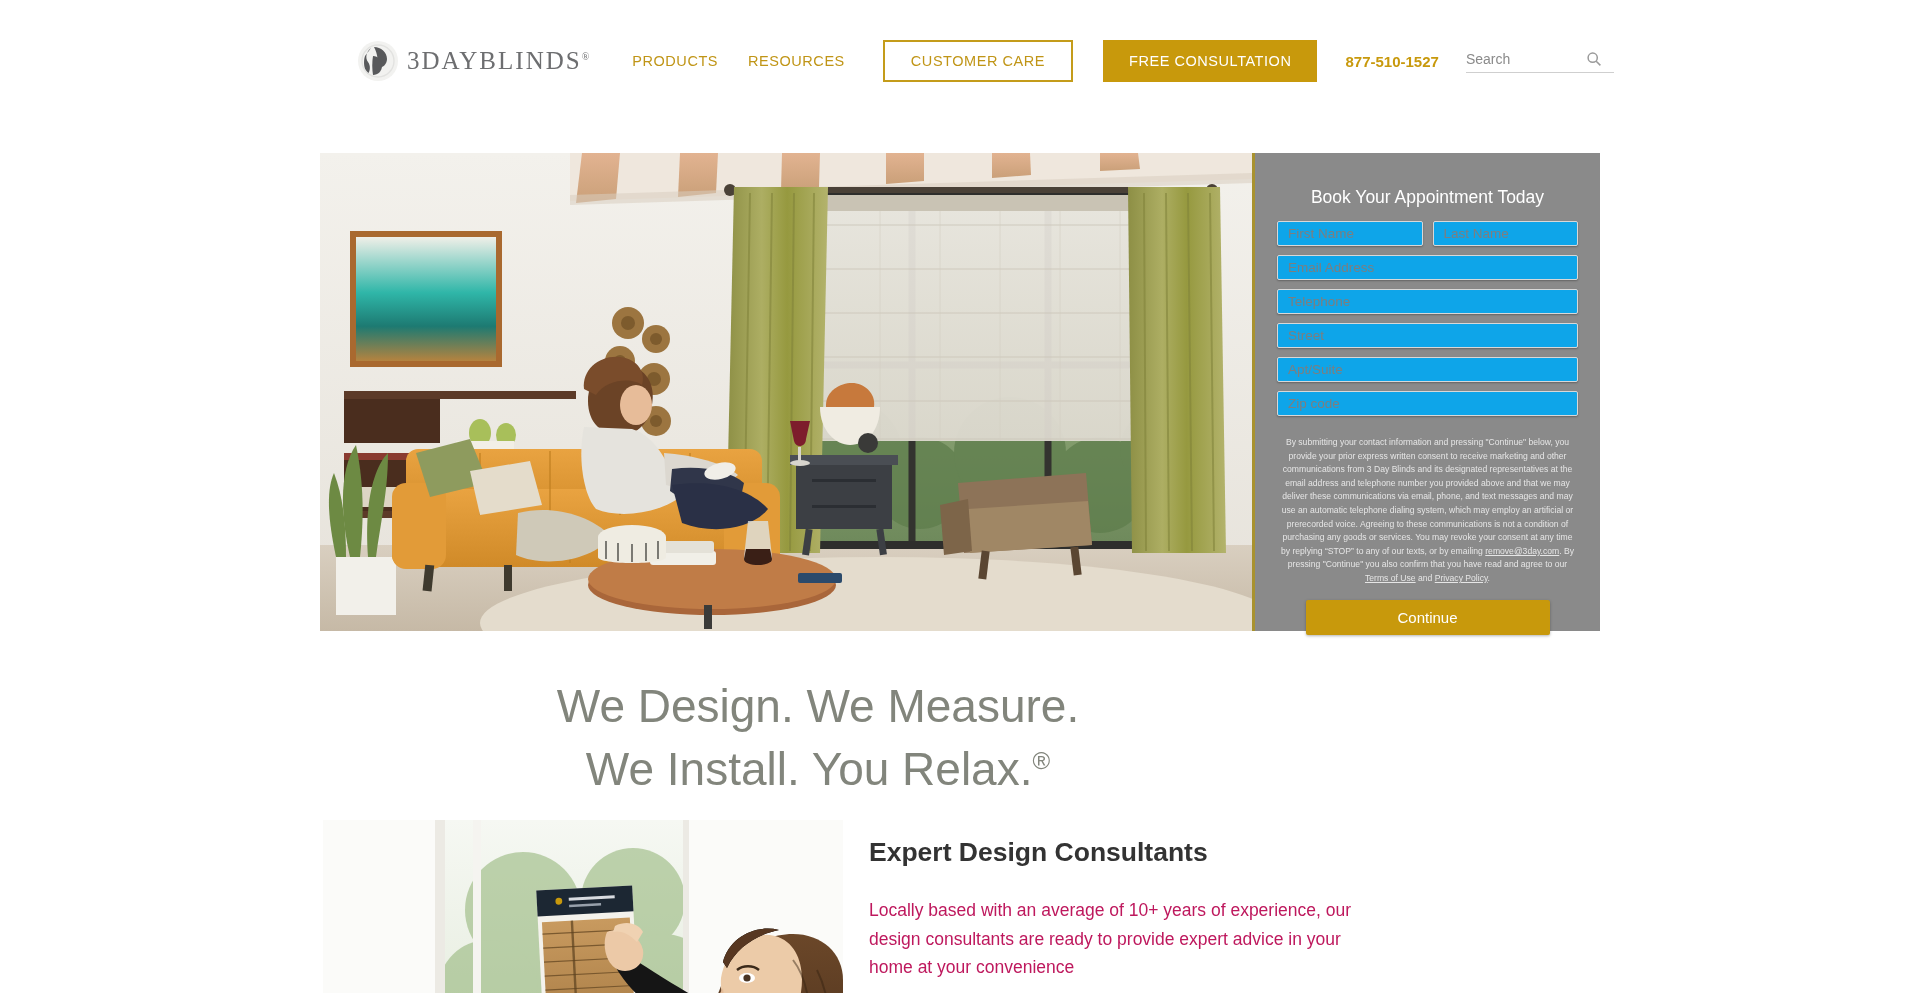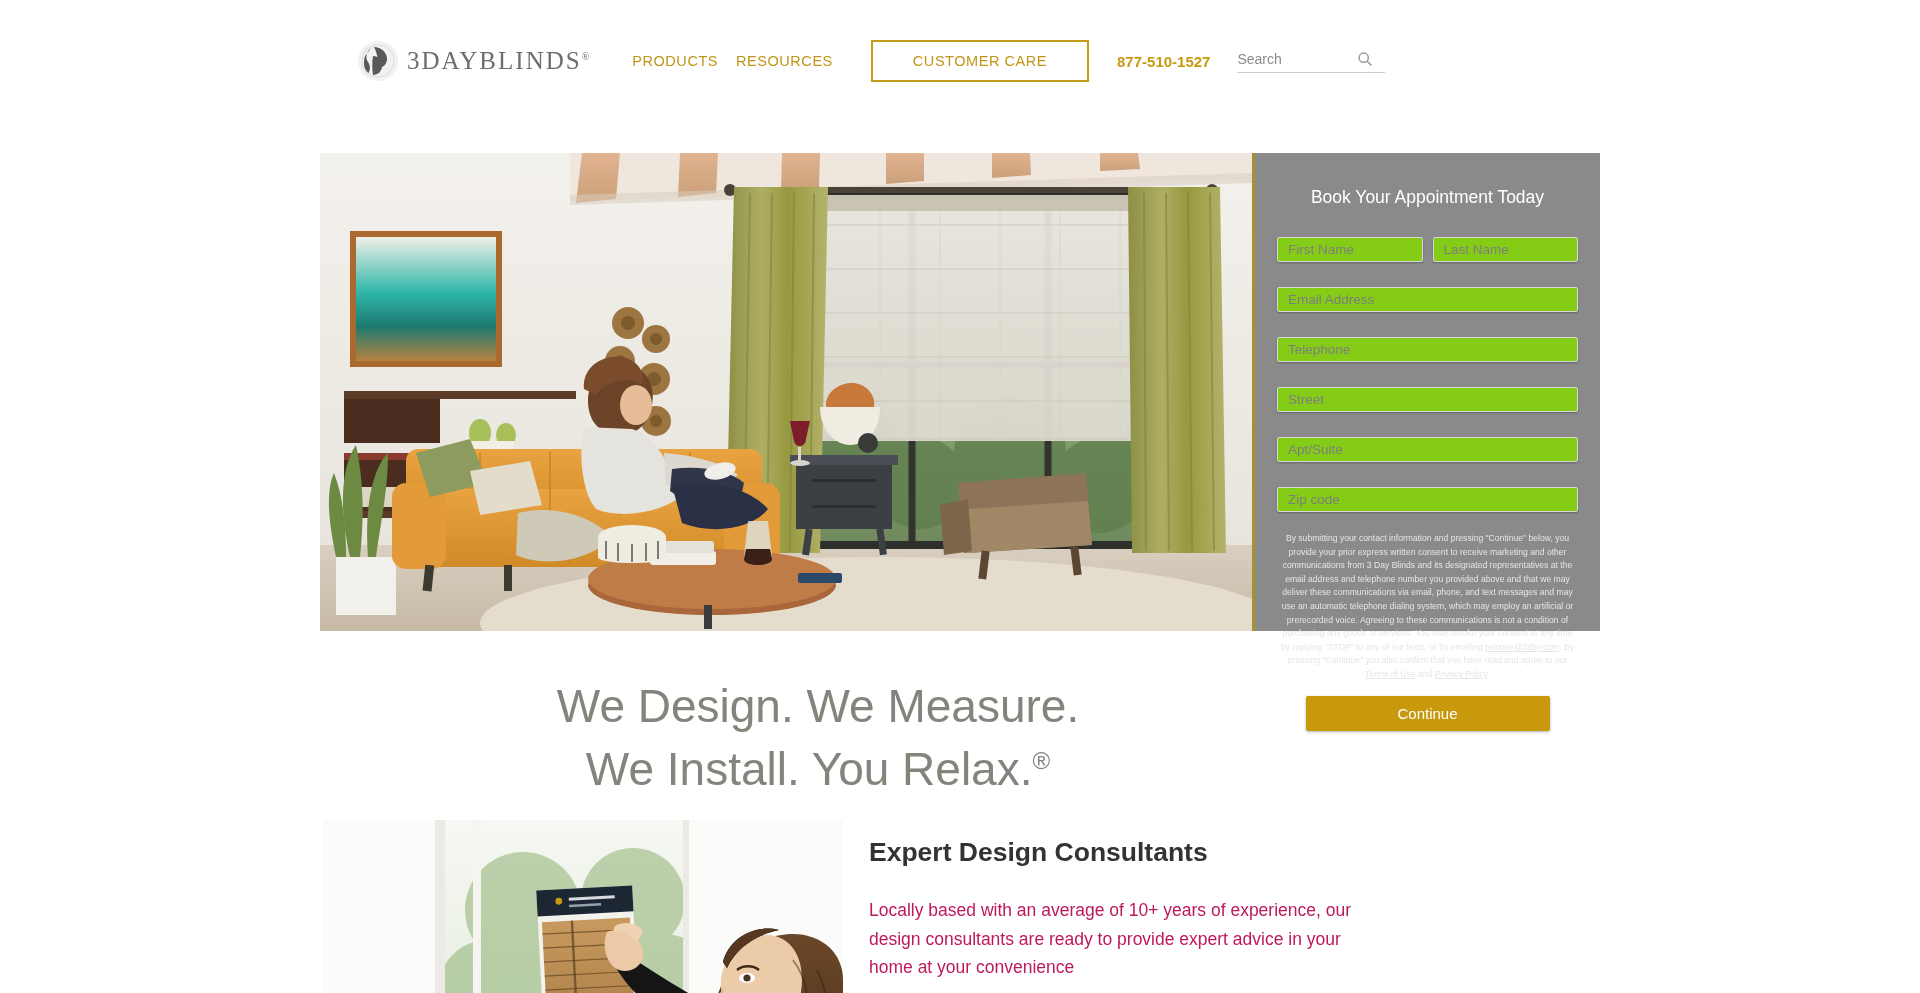--- a/index.html
+++ b/index.html
@@ -51,7 +51,7 @@
   .nav-link {
     color: #c09516; font-size: 14.5px; letter-spacing: .55px;
     text-decoration: none; white-space: nowrap; cursor: pointer;
-    padding: 4px 0; margin-right: 18px;
+    padding: 4px 0; margin-right: 30px;
   }
   .nav-link:last-child { margin-right: 0; }
 

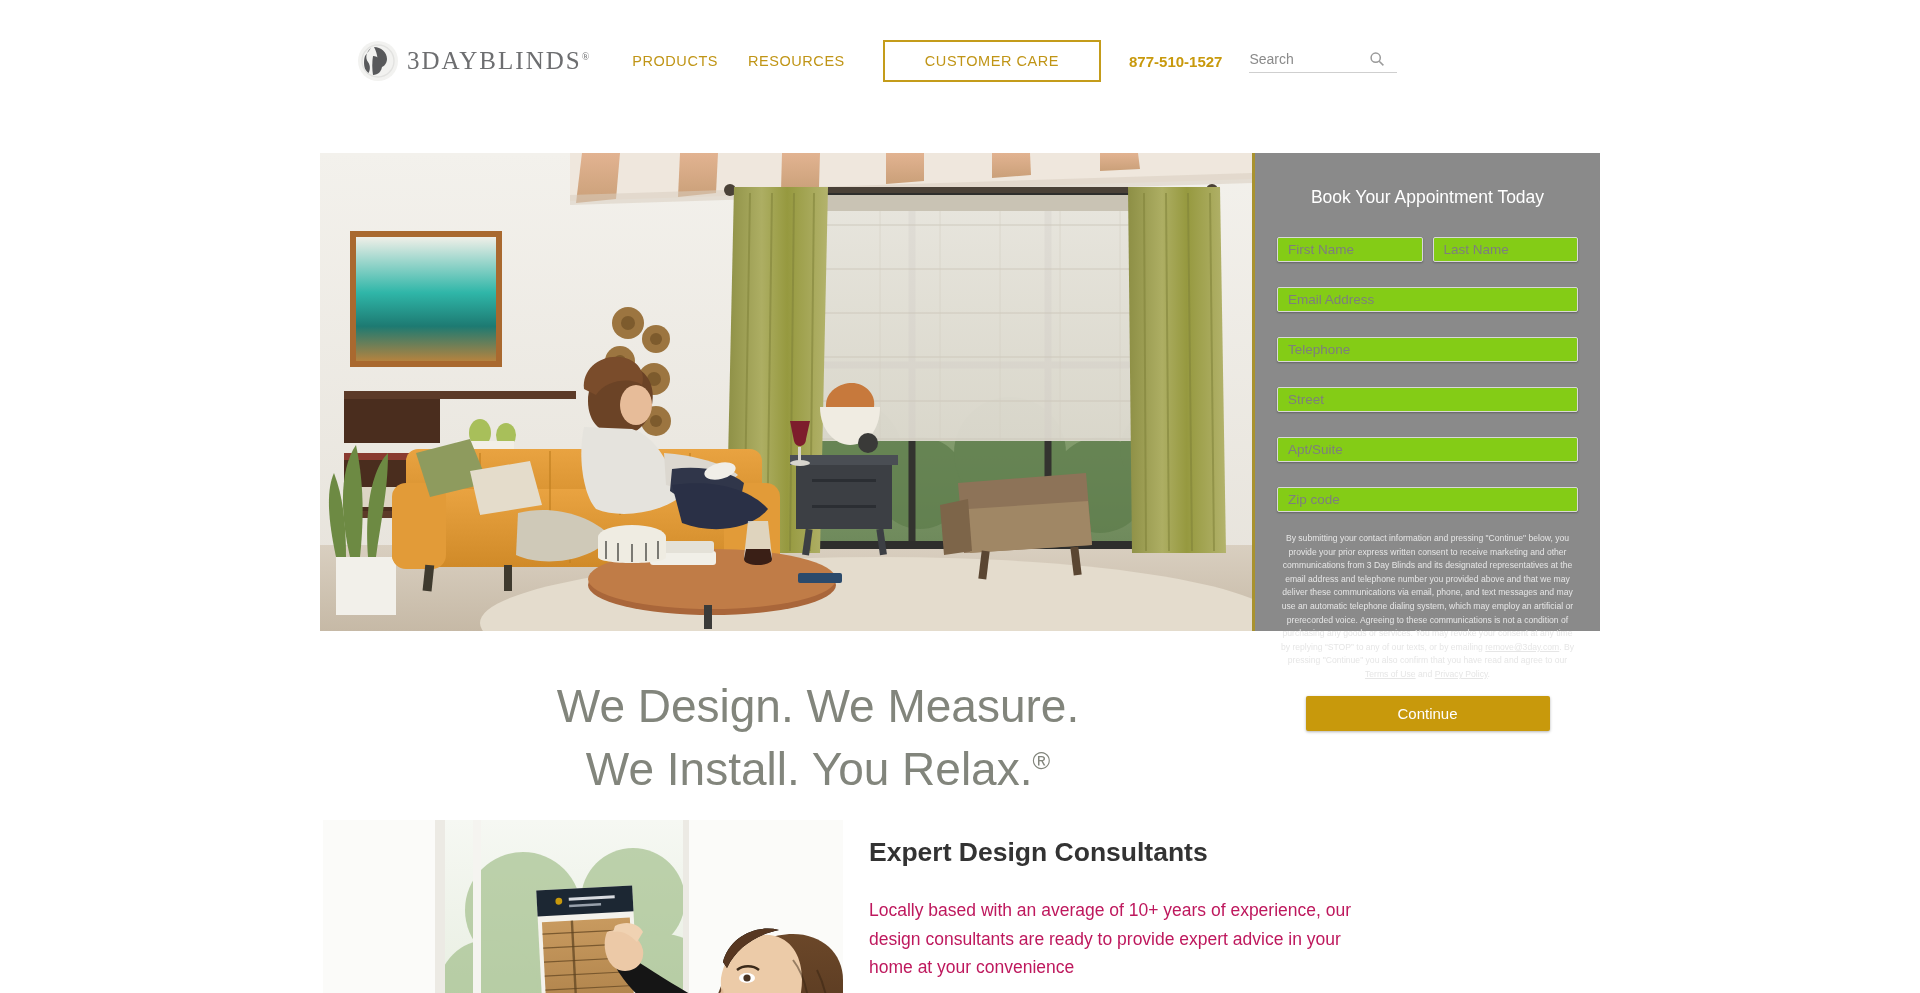--- a/index.html
+++ b/index.html
@@ -61,7 +61,7 @@
     background: transparent;
     color: #c09516;
     font-size: 14.5px; letter-spacing: .55px;
-    padding: 11px 40px;
+    padding: 11px 26px;
     cursor: pointer; white-space: nowrap;
     font-family: inherit;
   }

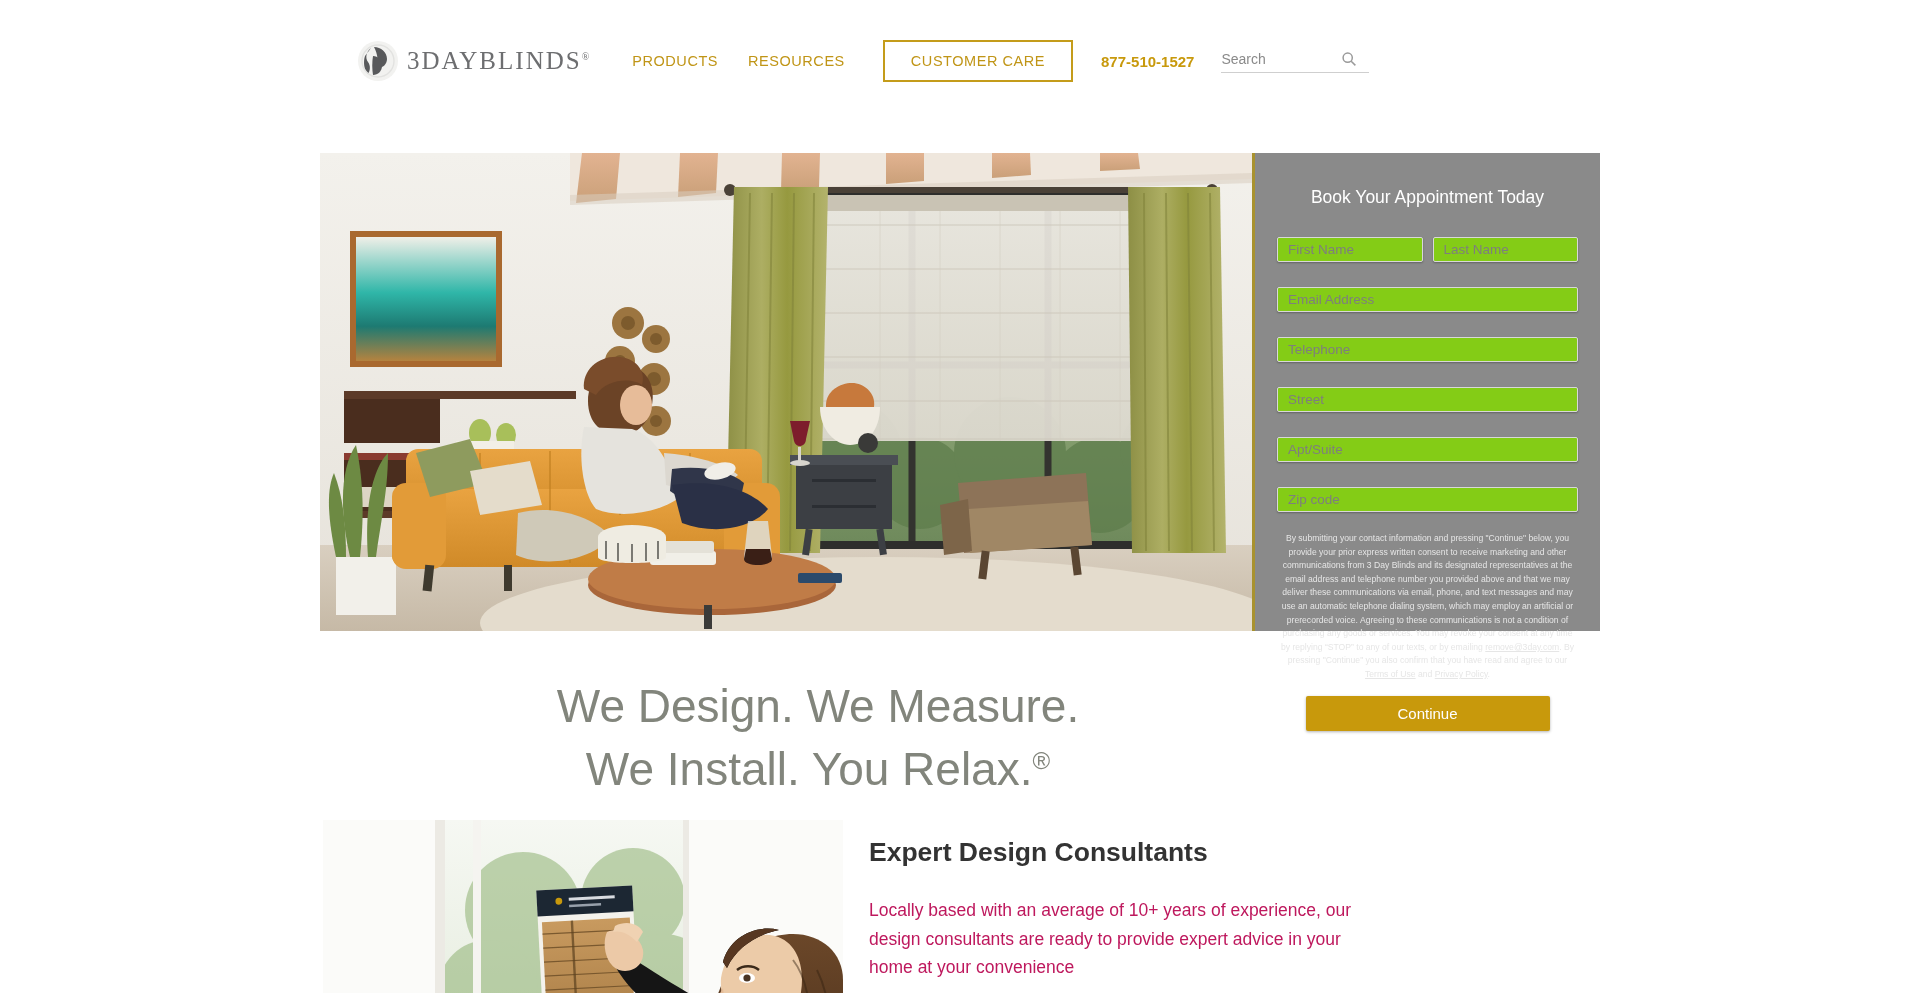--- a/index.html
+++ b/index.html
@@ -214,6 +214,7 @@
       </div>
 
       <button class="btn-outline">CUSTOMER CARE</button>
+      <button class="btn-solid">FREE CONSULTATION</button>
       <a class="phone">877-510-1527</a>
 
       <div class="search-wrap">

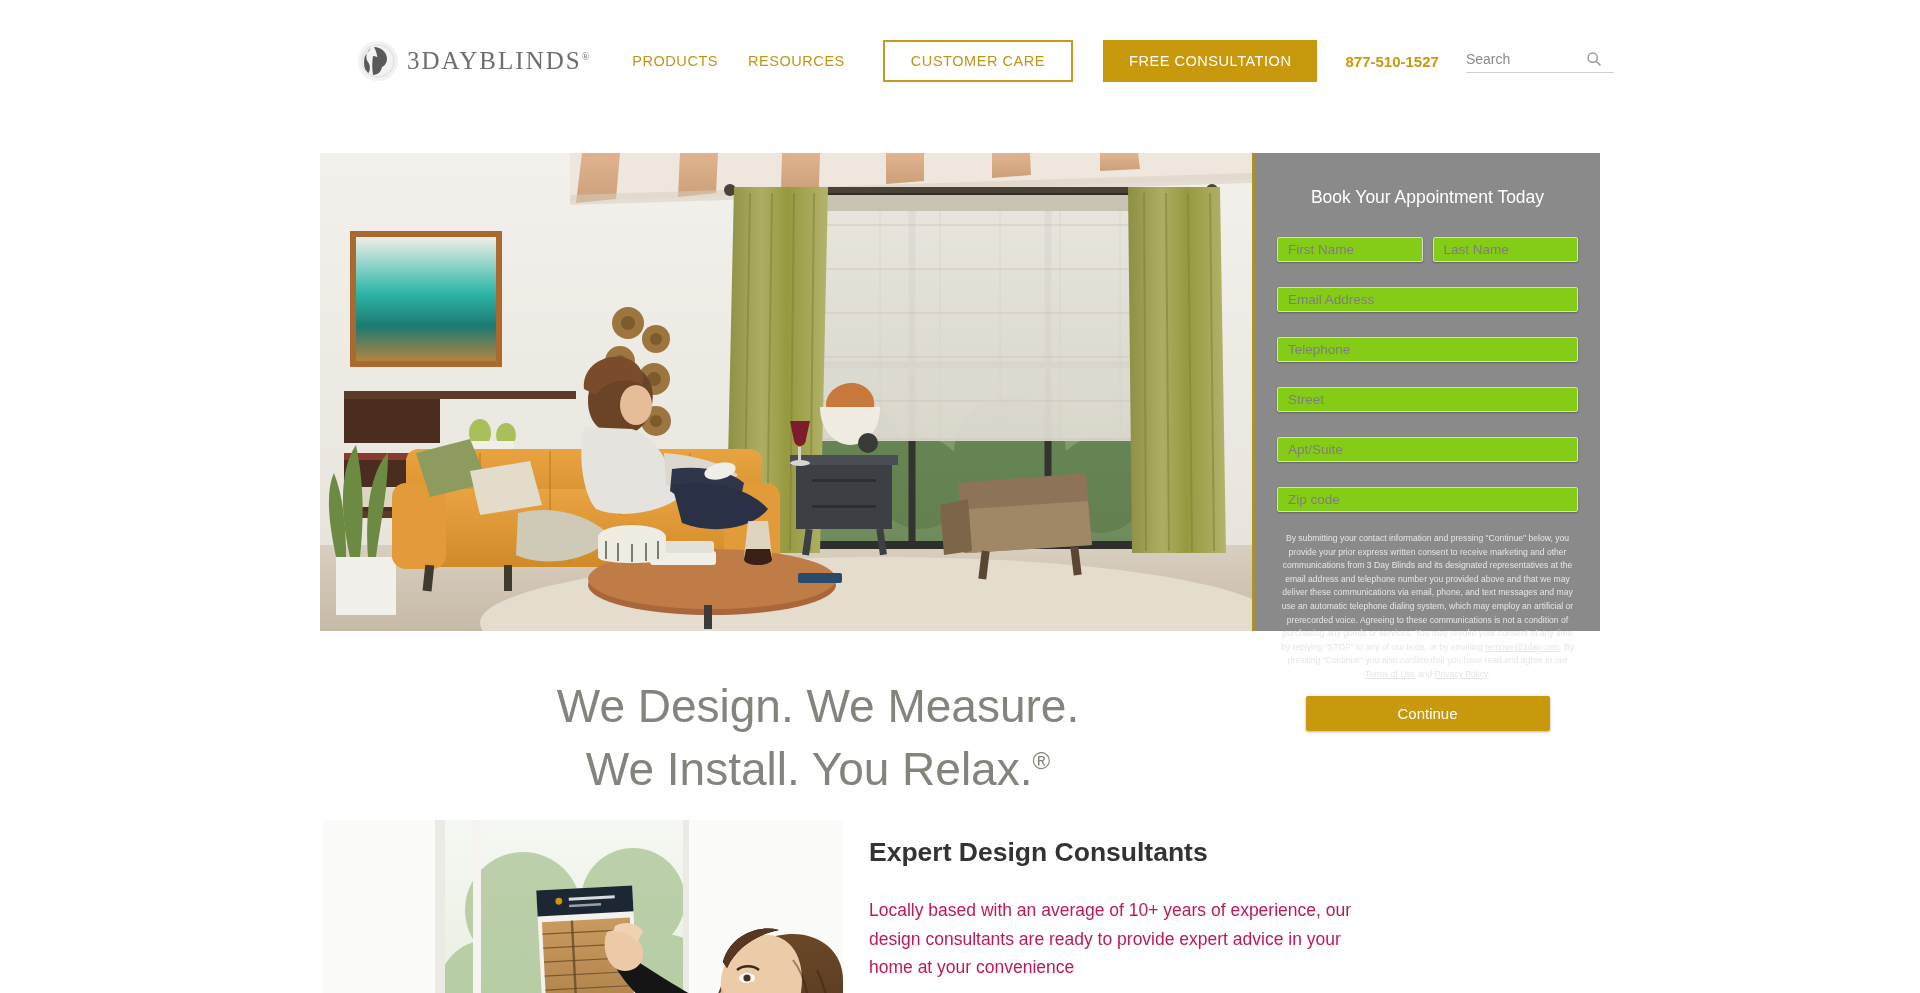--- a/index.html
+++ b/index.html
@@ -122,7 +122,7 @@
   }
   .field-row { display: flex; gap: 10px; margin-bottom: 9px; }
   .fld {
-    background: #84cc16;
+    background: #0ea5e9;
     border: 1px solid #d8d8d8;
     border-radius: 2px;
     height: 25px;
@@ -132,7 +132,6 @@
     font-family: inherit;
     outline: none;
     box-shadow: 0 1px 2px rgba(0,0,0,.28);
-    margin-top: 16px;
   }
   .fld::placeholder { color: #7e7e7e; }
   .fld-half { width: 50%; }

